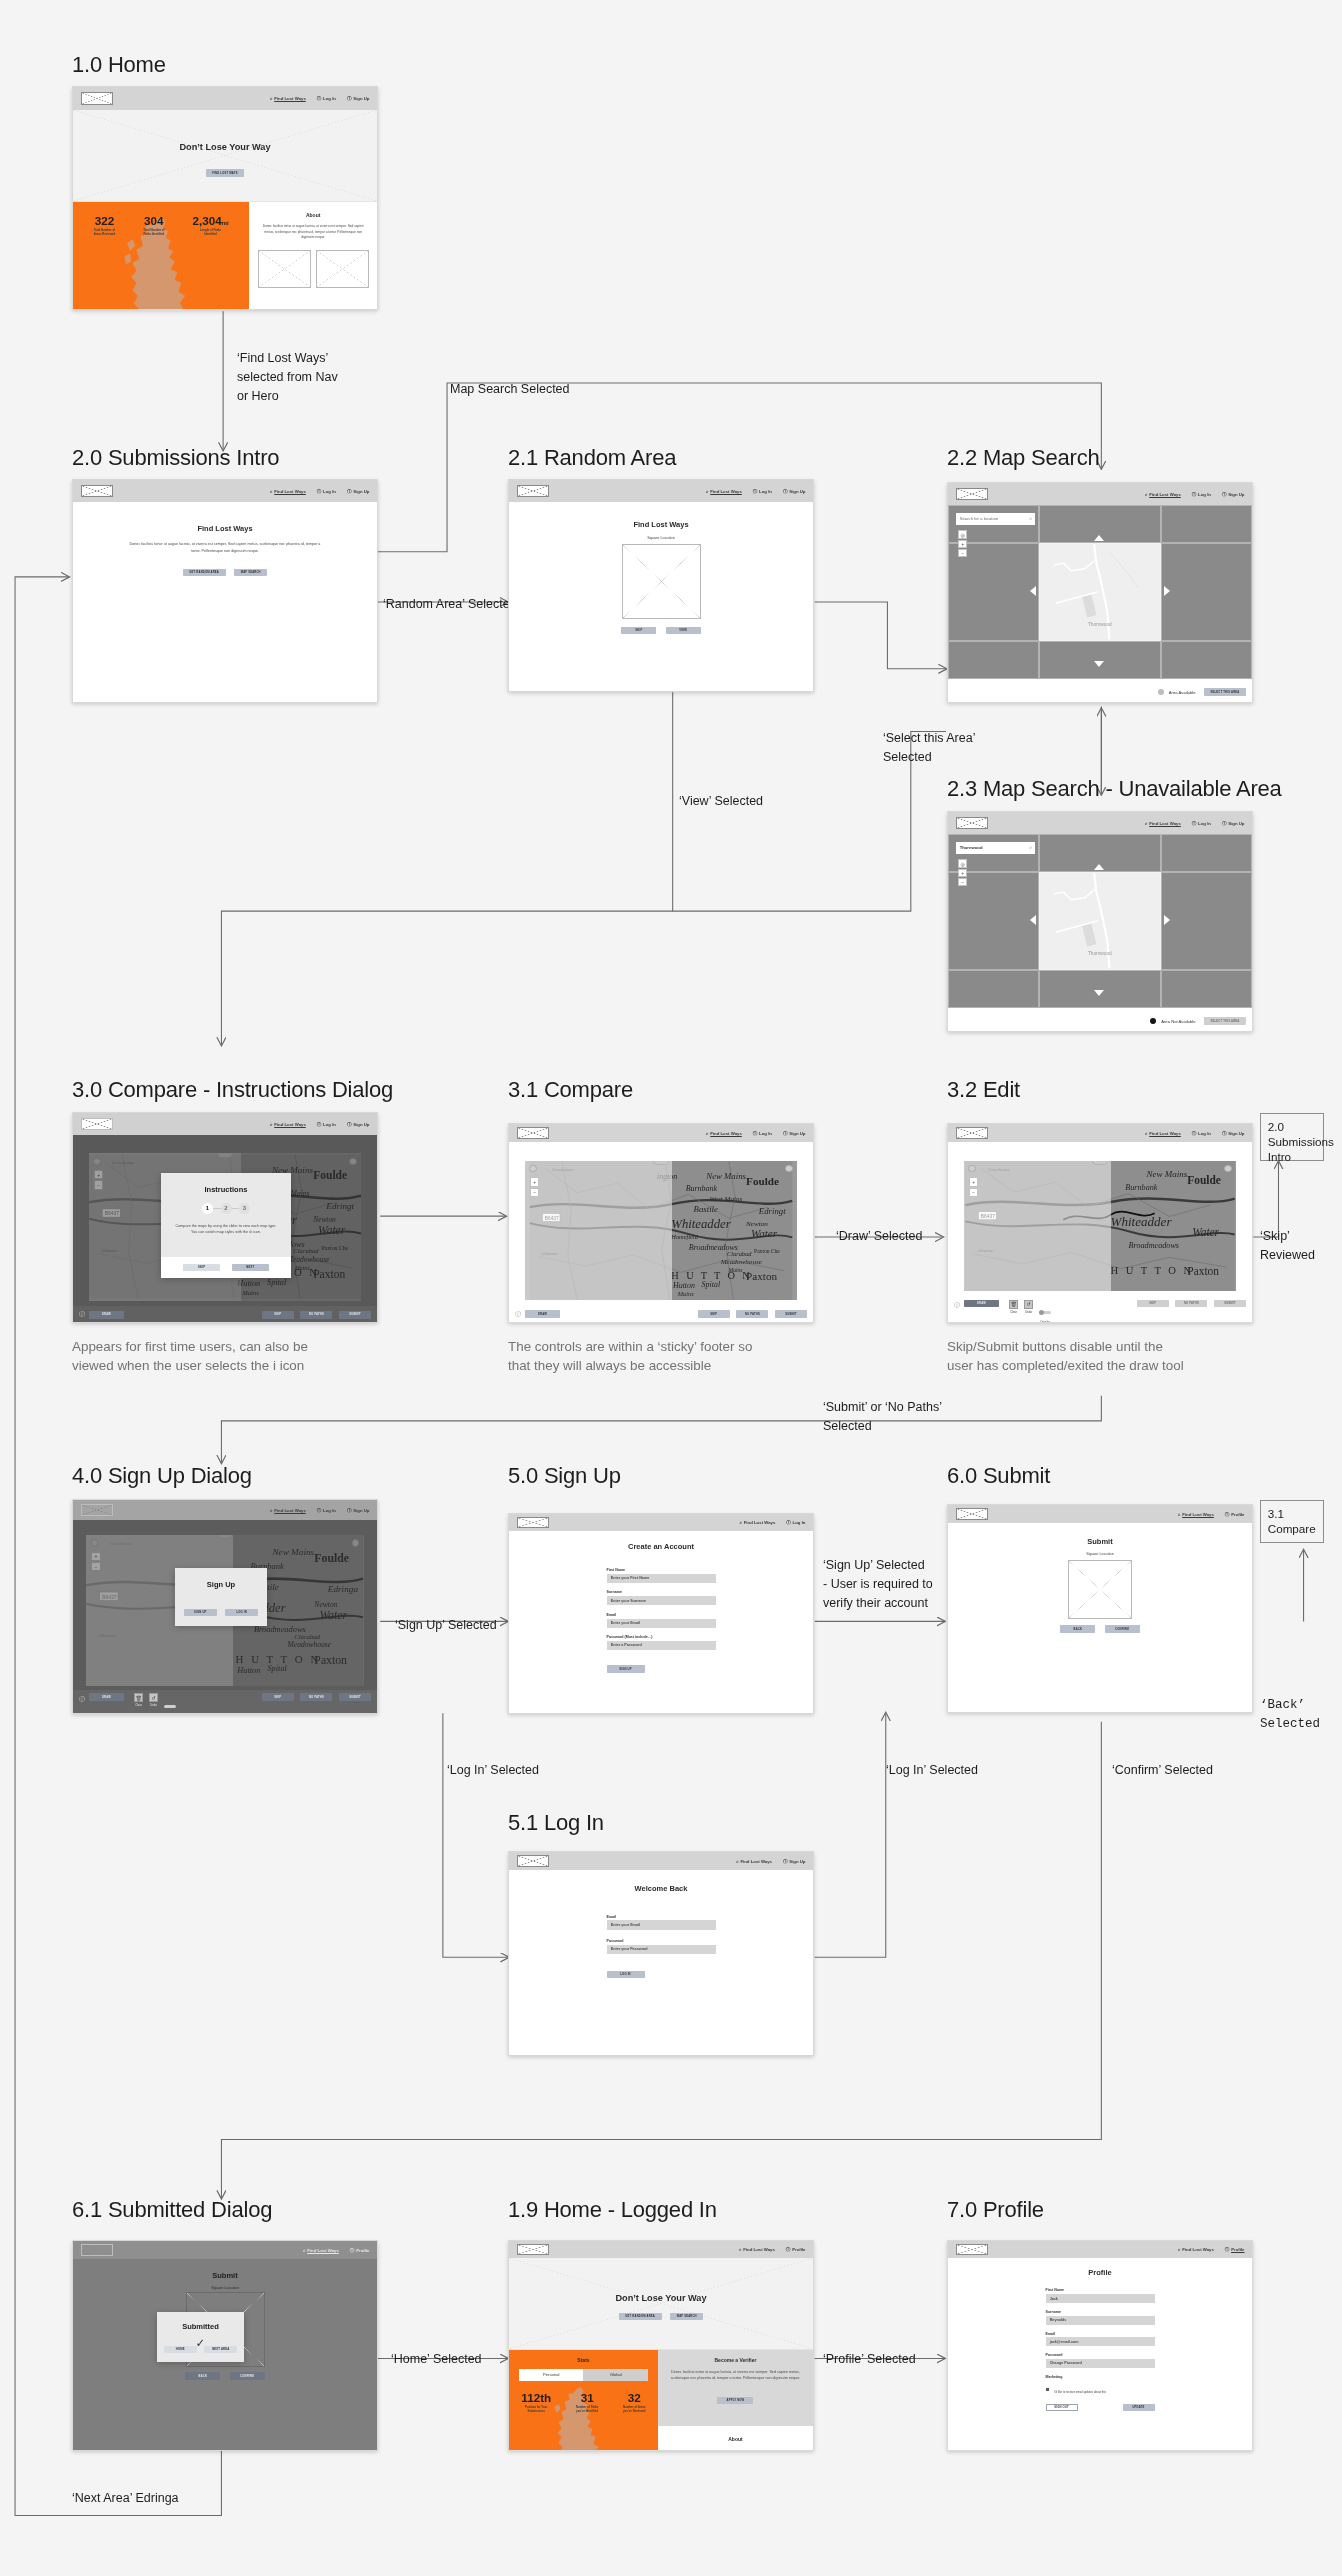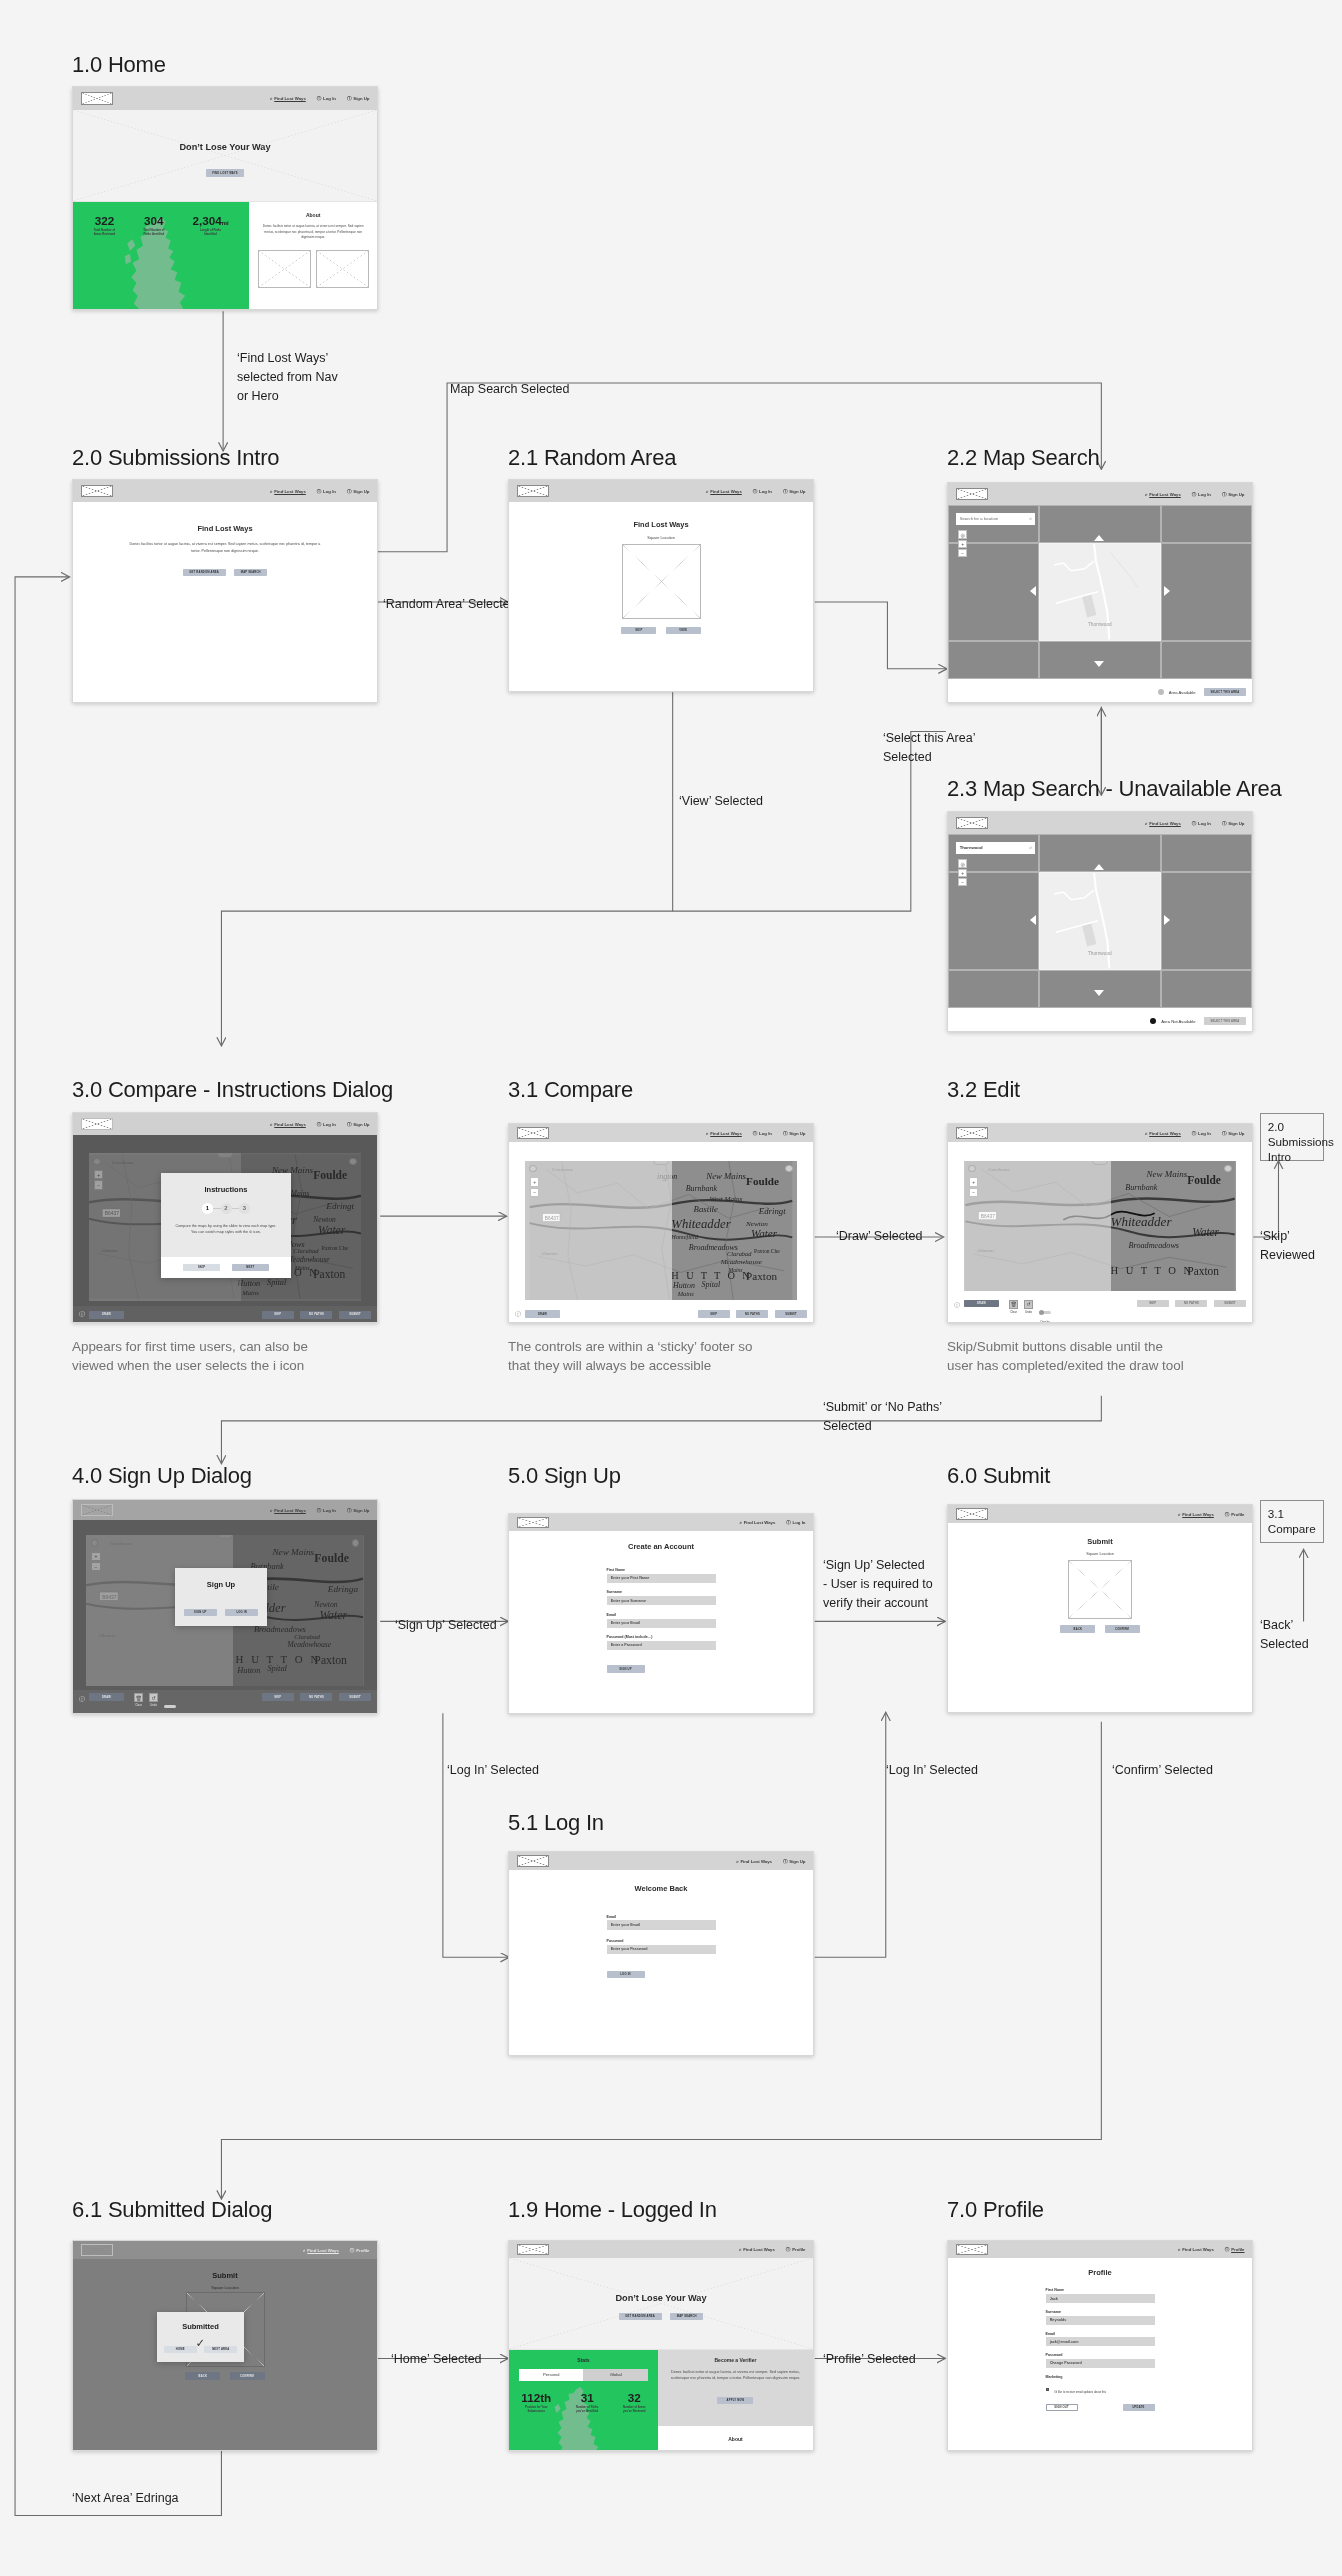--- a/index.html
+++ b/index.html
@@ -148,7 +148,7 @@
 
   
   .stats-band { display:flex; }
-  .stats-left { background:#22c55e; position:relative; overflow:hidden; }
+  .stats-left { background:#f97316; position:relative; overflow:hidden; }
   .stat-num { font-size:11.7px; font-weight:700; color:#1f1f1f; line-height:1; }
   .stat-cap { font-size:2.8px; font-weight:700; color:#3c3c3c; line-height:1.35; text-align:center; margin-top:2.5px;}
   .uk-map { position:absolute; opacity:.55; }

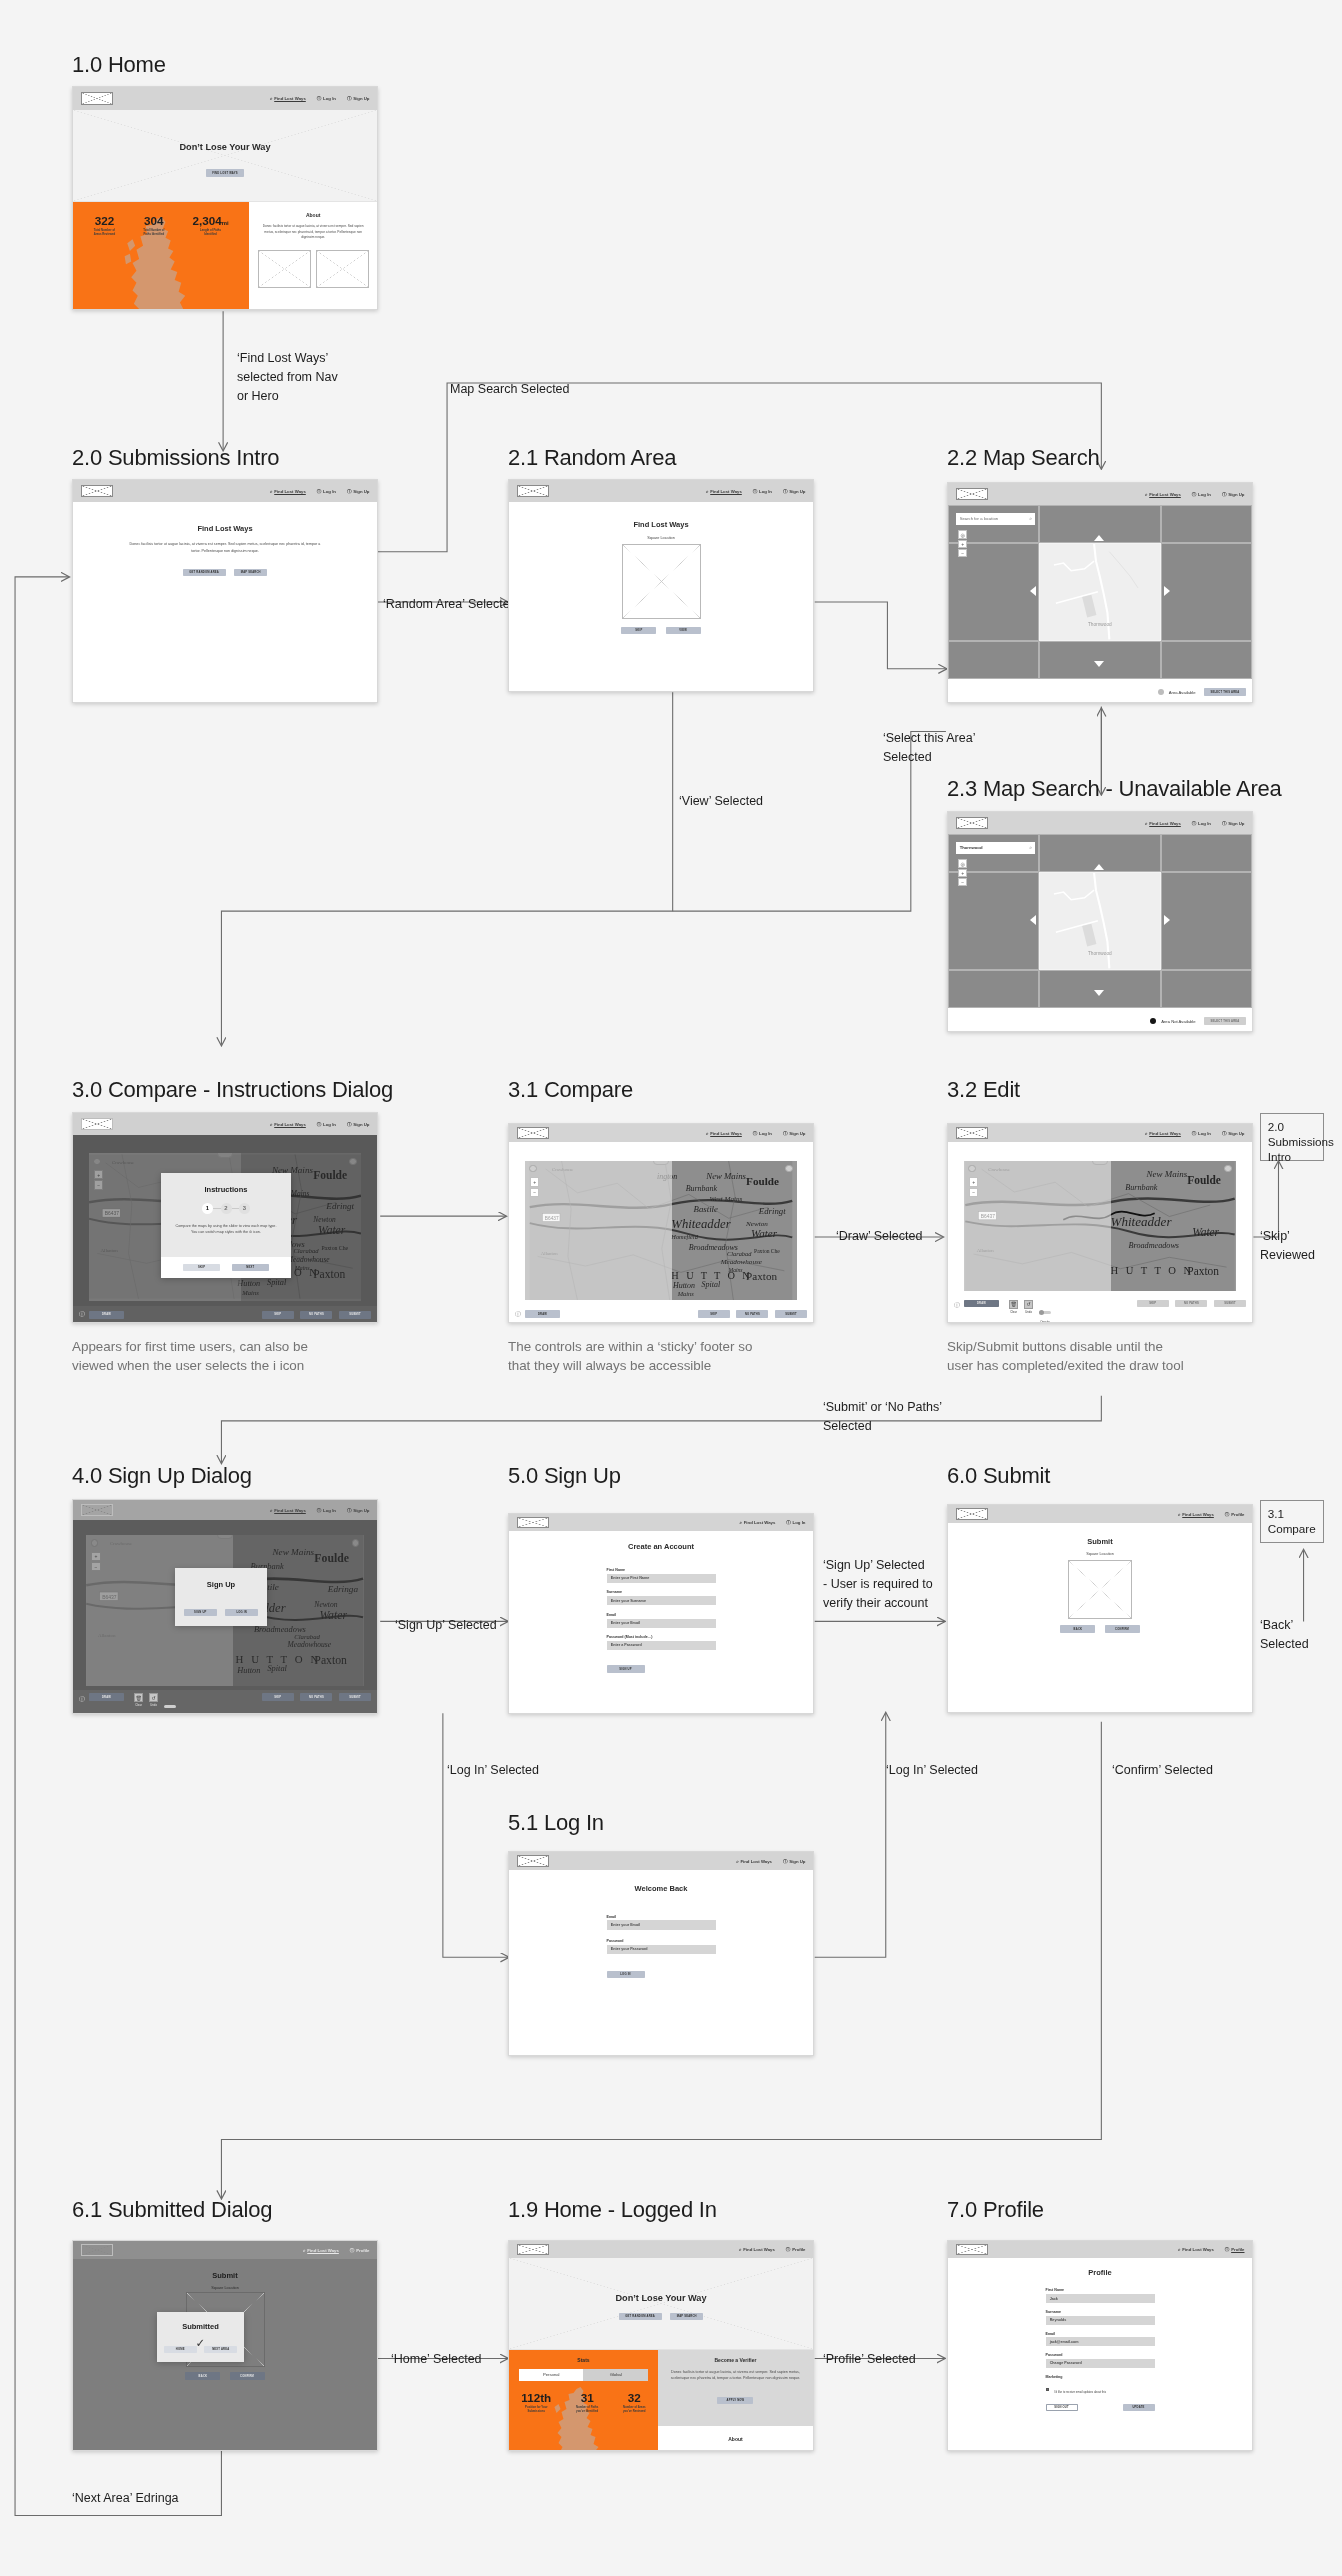--- a/index.html
+++ b/index.html
@@ -983,7 +983,7 @@
 </div>
 
 <div class="ref-box" style="left:1260px;top:1500px;width:64px;height:43px;">3.1 Compare</div>
-<div class="caption" style="left:1260px;top:1616px;">‘Back’ Selected</div>
+<div class="caption" style="left:1260px;top:1696px;font-family:Liberation Mono, monospace;">‘Back’ Selected</div>
 <div class="caption" style="left:1112px;top:1761px;">‘Confirm’ Selected</div>
 
 <div class="sec-title" style="left:508px;top:1810px;">5.1 Log In</div>

